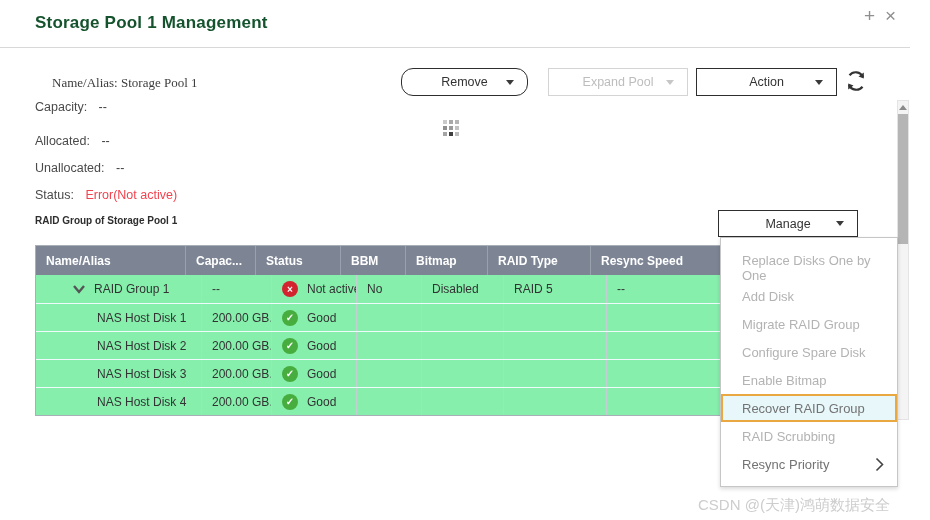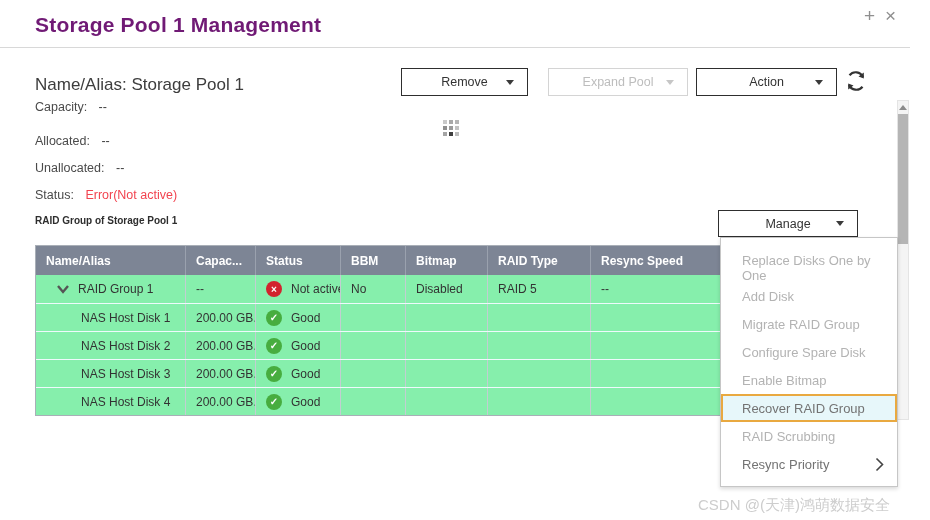--- a/index.html
+++ b/index.html
@@ -8,7 +8,7 @@
 
   
   .titlebar { position:absolute; left:0; top:0; width:910px; height:48px; background:#fff; border-bottom:1px solid #d8d8d8; }
-  .title { position:absolute; left:35px; top:13px; font-size:21px; font-weight:bold; color:#701a75; letter-spacing:.2px; }
+  .title { position:absolute; left:35px; top:13px; font-size:17px; font-weight:bold; color:#14532d; letter-spacing:.2px; }
   .win-icon { position:absolute; top:4px; font-size:19px; color:#8f8f8f; cursor:pointer; line-height:24px; }
   #win-plus { left:864px; }
   #win-close { left:885px; }

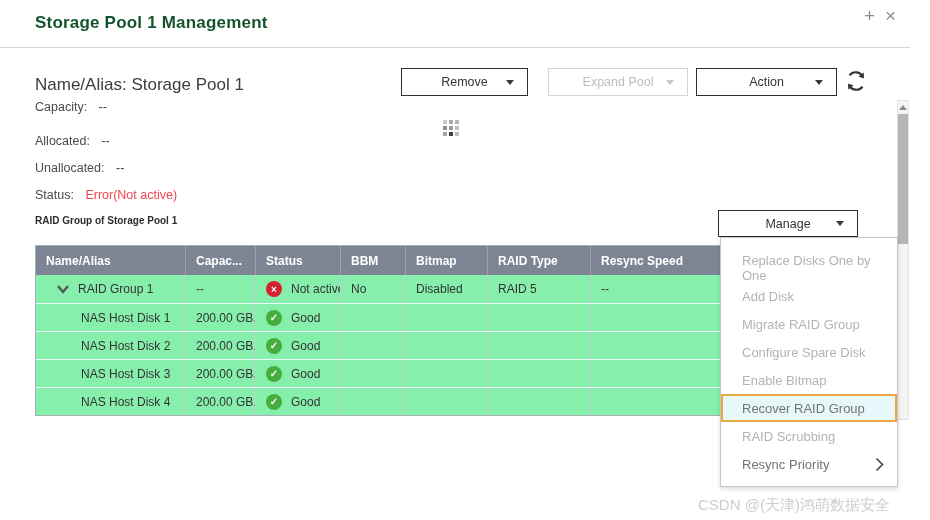--- a/index.html
+++ b/index.html
@@ -14,7 +14,7 @@
   #win-close { left:885px; }
 
   
-  .name-alias { position:absolute; left:35px; top:75px; font-size:17px; color:#3d3d3d; }
+  .name-alias { position:absolute; left:52px; top:75px; font-size:13px; color:#3d3d3d;font-family:Liberation Serif, serif; }
   .info-row { position:absolute; left:35px; font-size:12.5px; color:#4a4a4a; }
   .info-row .val { margin-left:8px; color:#3d3d3d; }
   .info-row .val.error { color:#f2434f; }

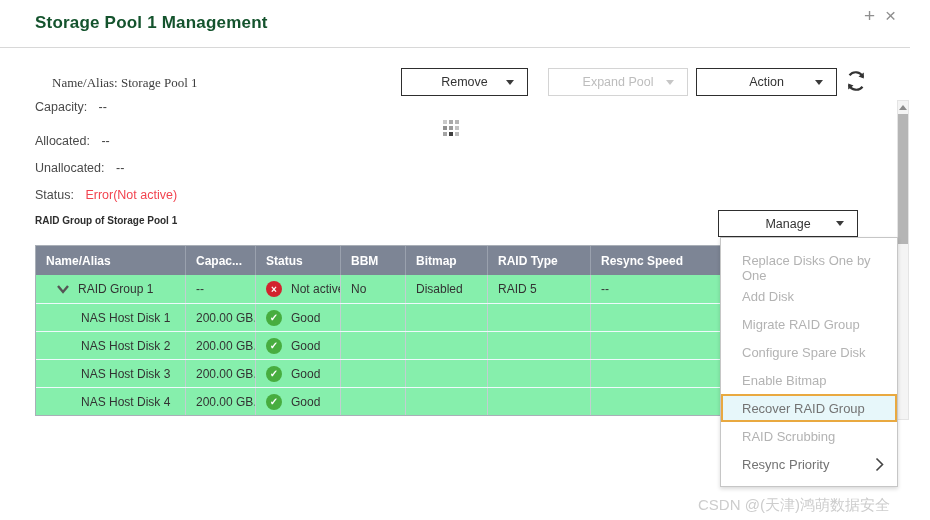--- a/index.html
+++ b/index.html
@@ -26,7 +26,7 @@
   .btn .caret { position:absolute; right:13px; width:0; height:0; border-left:4px solid transparent; border-right:4px solid transparent; border-top:5px solid #3a3a3a; }
   .btn.disabled { border-color:#d4d4d4; color:#bdbdbd; cursor:default; }
   .btn.disabled .caret { border-top-color:#c6c6c6; }
-  #btn-remove { left:401px; top:68px; width:127px; }
+  #btn-remove { left:401px; top:68px; width:127px;border-radius:12px; }
   #btn-expand { left:548px; top:68px; width:140px; }
   #btn-action { left:696px; top:68px; width:141px; }
   #btn-refresh { position:absolute; left:843px; top:69px; width:26px; height:26px; background:none; border:none; cursor:pointer; padding:0; }

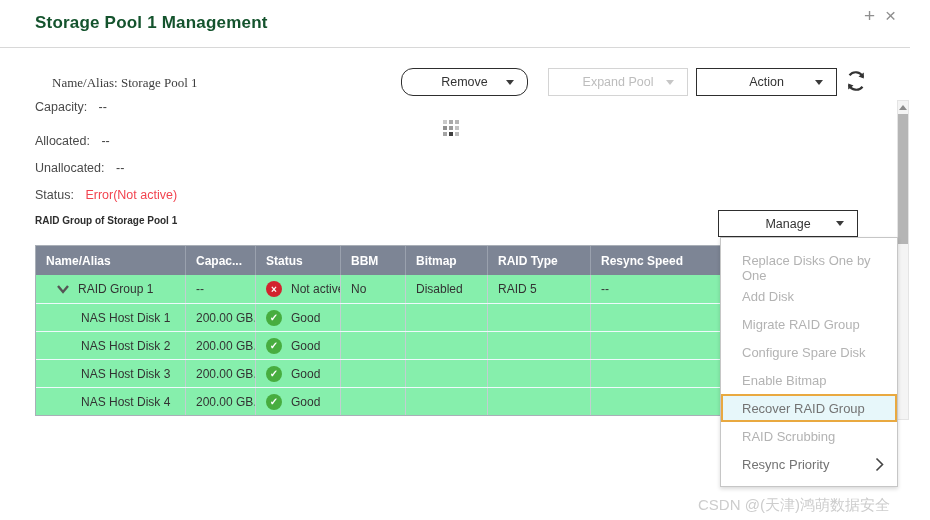--- a/index.html
+++ b/index.html
@@ -48,7 +48,7 @@
   .td { display:flex; align-items:center; padding-left:10px; font-size:12px; color:#333; border-right:1px solid #c2ced1; flex:none; overflow:hidden; white-space:nowrap; }
   .td:last-child { border-right:none; flex:1; }
   .c0{width:150px;} .c1{width:70px;} .c2{width:85px;} .c3{width:65px;} .c4{width:82px;} .c5{width:103px;}
-  .td.c0 { padding-left:20px; }
+  .td.c0 { padding-left:20px;margin-left:16px; }
   .td.c0.indent { padding-left:45px; }
   .expander { margin-right:8px; display:flex; align-items:center; cursor:pointer; }
   .status-icon { width:16px; height:16px; border-radius:50%; color:#fff; font-size:10px; font-weight:bold; display:flex; align-items:center; justify-content:center; margin-right:9px; flex:none; }

